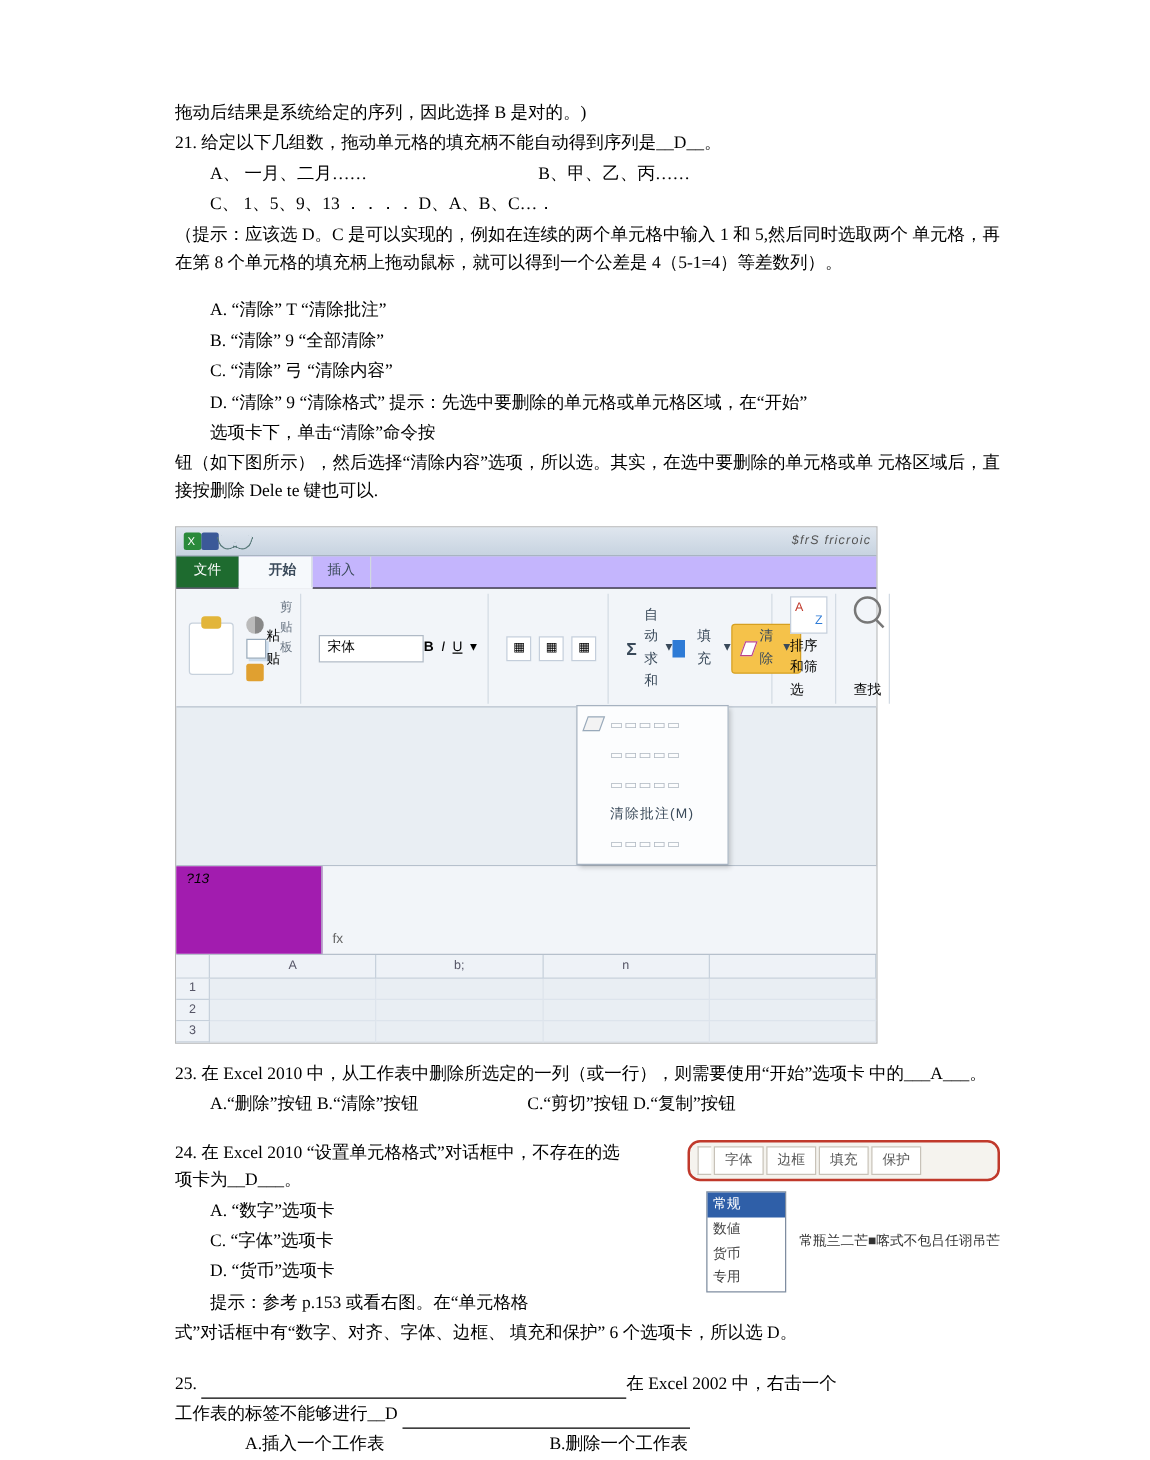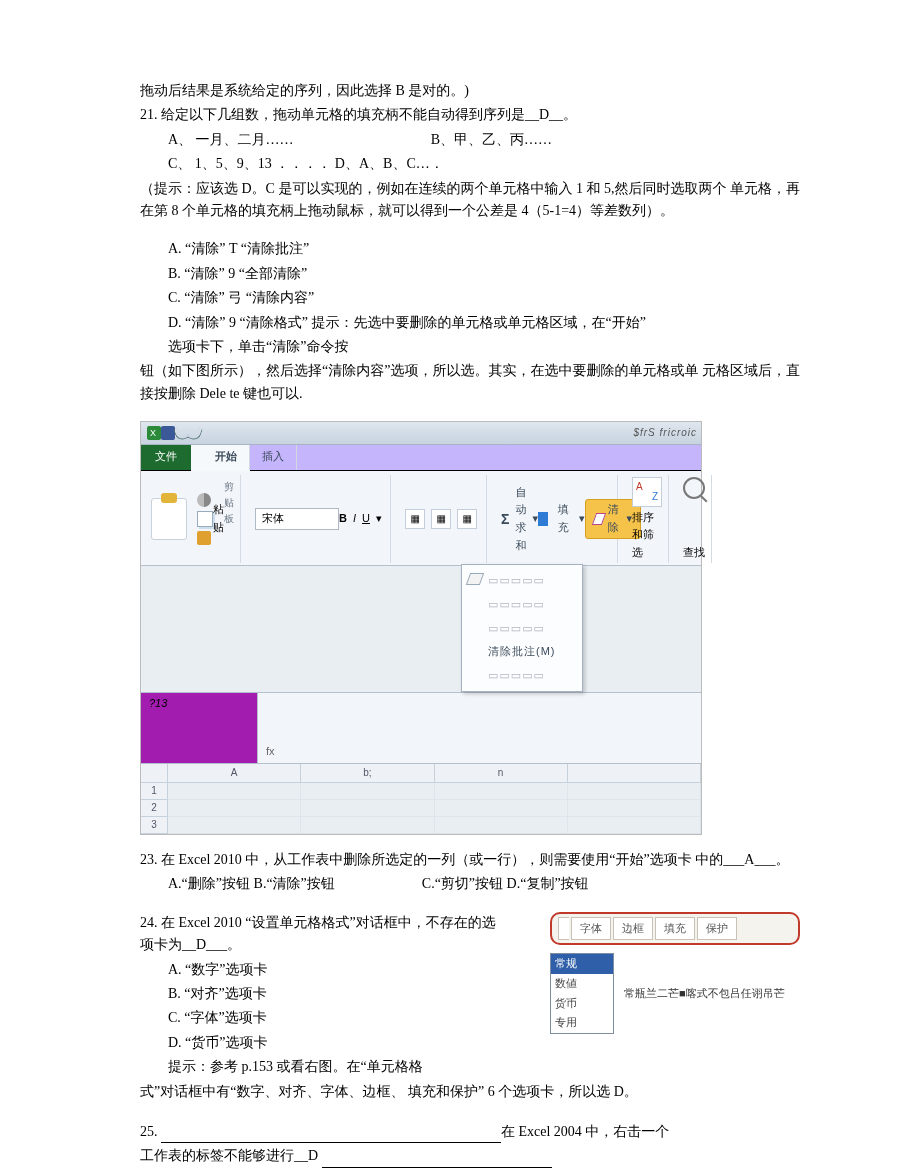--- a/index.html
+++ b/index.html
@@ -109,7 +109,7 @@
   .tabstrip{ border:2px solid #c0392b; border-radius:10px; padding:3px 6px; display:flex; gap:2px; background:#f5f3ee; margin-bottom:8px; font-size:11px;}
   .tabstrip .t{ border:1px solid #c8c2b8; padding:2px 8px; background:#fff; color:#555;}
   .tabstrip .stub{ width:10px; border:1px solid #c8c2b8; border-right:none; background:#fff;}
-  .listbox{ display:flex; gap:10px; align-items:center;}
+  .listbox{ display:flex; gap:10px; align-items:center;justify-content:flex-end;}
   .lb{ border:1px solid #7f8da0; width:62px; font-size:11px;}
   .lb .sel{ background:#2f5fa8; color:#fff; padding:1px 4px;}
   .lb .opt{ padding:1px 4px; color:#444; filter:blur(0.5px);}

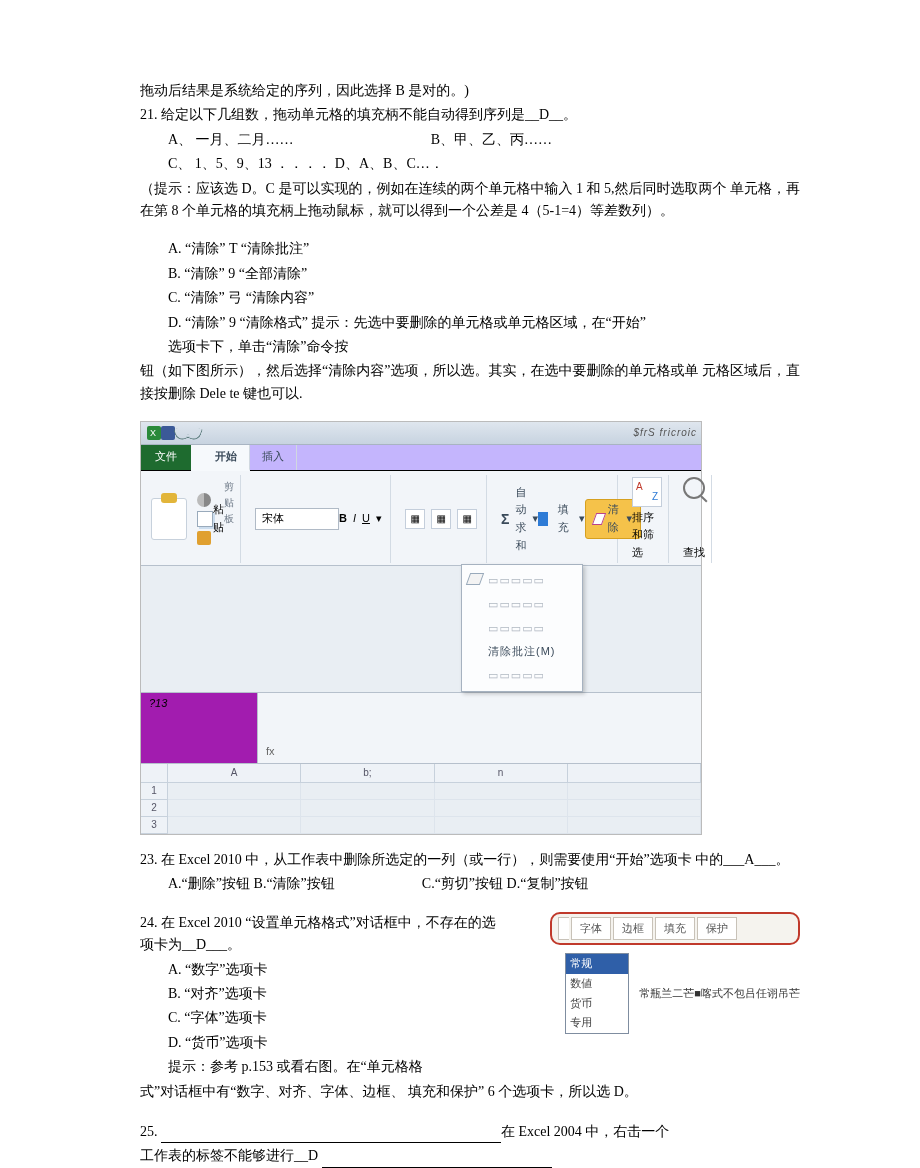--- a/index.html
+++ b/index.html
@@ -272,7 +272,6 @@
   <div class="q24text">
     <p>24. 在 Excel 2010 “设置单元格格式”对话框中，不存在的选项卡为__D___。</p>
     <p class="indent1">A. “数字”选项卡</p>
-    <p class="indent1">B. “对齐”选项卡</p>
     <p class="indent1">C. “字体”选项卡</p>
     <p class="indent1">D. “货币”选项卡</p>
     <p class="indent1">提示：参考 p.153 或看右图。在“单元格格</p>

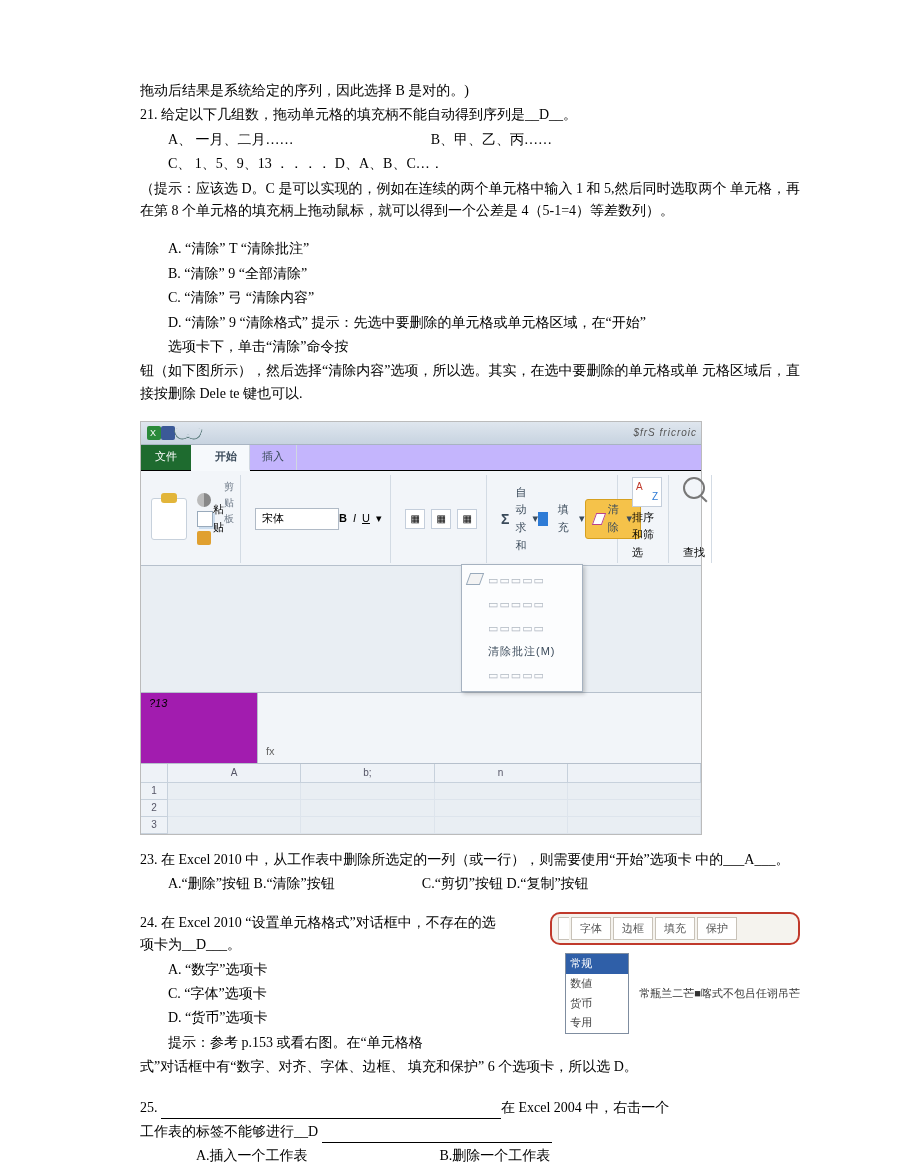--- a/index.html
+++ b/index.html
@@ -299,7 +299,7 @@
 </div>
 
 <div class="block">
-  <p>25. <span class="long-underline"></span><span>在 Excel 2004 中，右击一个</span></p>
+  <p>25. <span class="long-underline"></span><span>在 Excel 2002 中，右击一个</span></p>
   <p><span>工作表的标签不能够进行__D</span> <span class="long-underline2"></span></p>
   <p class="indent2">
     <span style="display:inline-block;width:240px;">A.插入一个工作表</span>

